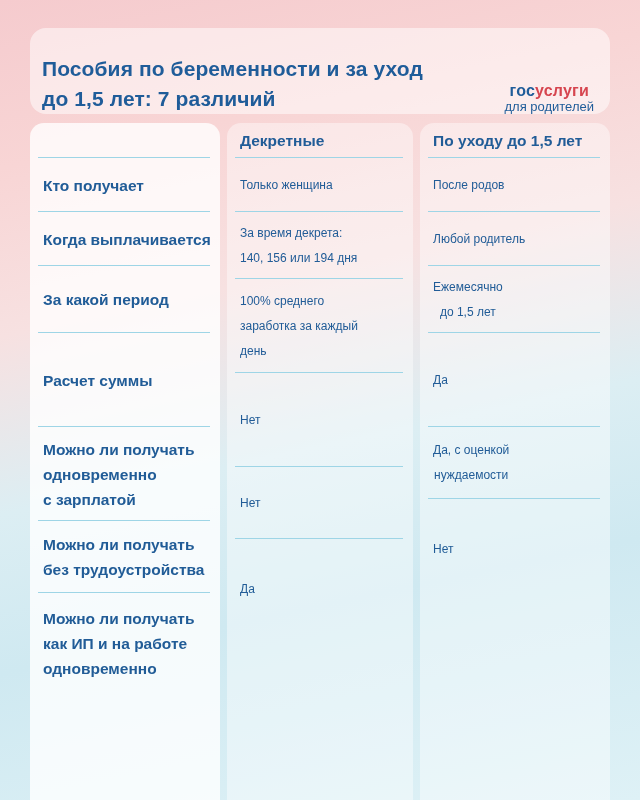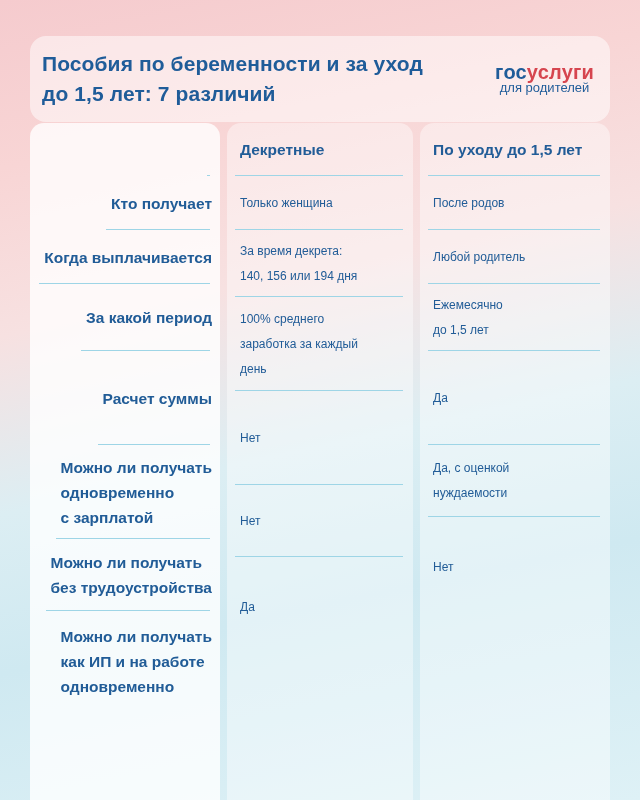--- a/index.html
+++ b/index.html
@@ -23,12 +23,12 @@
   
   .header-card {
     position: absolute;
-    left: 30px; top: 36px;
+    left: 30px; top: 28px;
     width: 580px; height: 86px;
     background: rgba(255,255,255,0.52);
     border-radius: 16px;
     display: flex;
-    align-items: center;
+    align-items: flex-end;
     justify-content: space-between;
     padding: 0 14px 0 12px;
   }

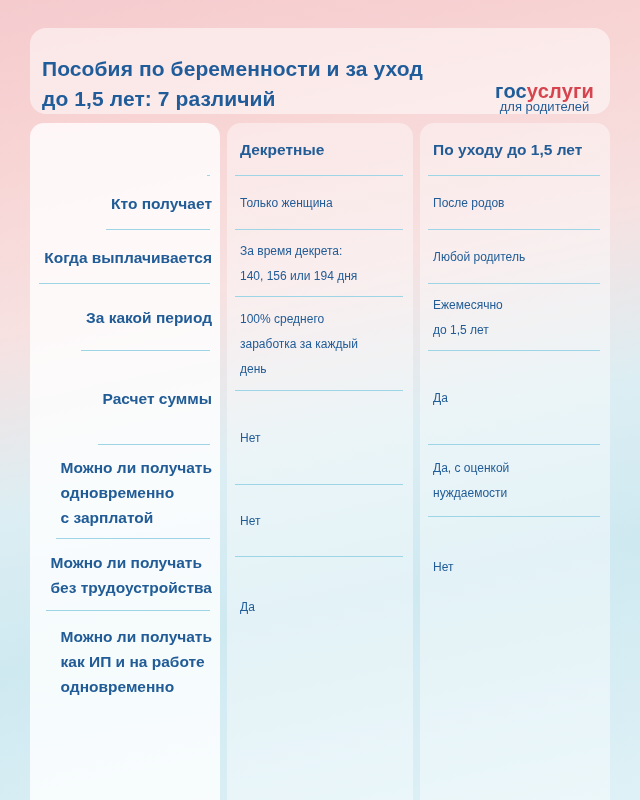--- a/index.html
+++ b/index.html
@@ -46,7 +46,7 @@
     flex-shrink: 0;
   }
   .logo-main {
-    font-size: 20px;
+    font-size: 16px;
     font-weight: bold;
     letter-spacing: 0.2px;
     line-height: 18px;

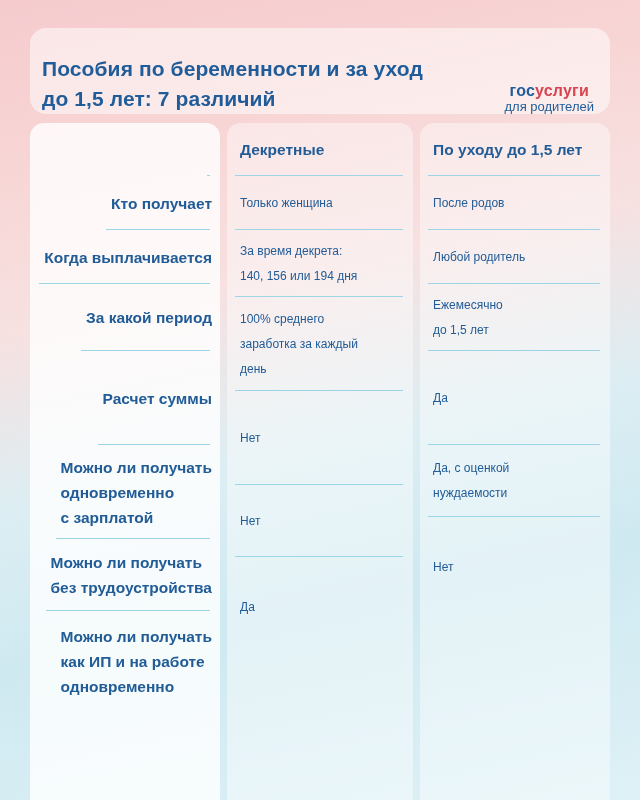--- a/index.html
+++ b/index.html
@@ -98,7 +98,7 @@
     font-weight: bold;
     font-size: 15.5px;
   }
-  .r0 { height: 53px; border-radius: 18px; }
+  .r0 { height: 35px; border-radius: 18px; }
   .r1 { height: 54px; }
   .r2 { height: 54px; }
   .r3 { height: 67px; }

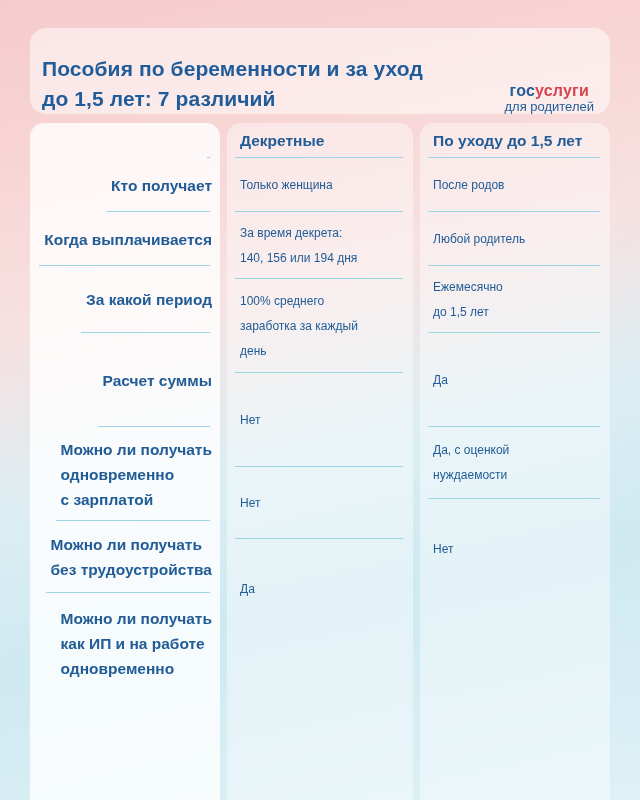--- a/index.html
+++ b/index.html
@@ -75,7 +75,7 @@
   }
   .col-labels { width: 190px; background: rgba(255,255,255,0.80); align-items: flex-end; }
   .col-decree { width: 186px; background: rgba(255,255,255,0.42); }
-  .col-care   { width: 190px; background: rgba(255,255,255,0.42); }
+  .col-care   { width: 190px; background: rgba(255,255,255,0.42); text-align: center; }
 
   .cell {
     position: relative;

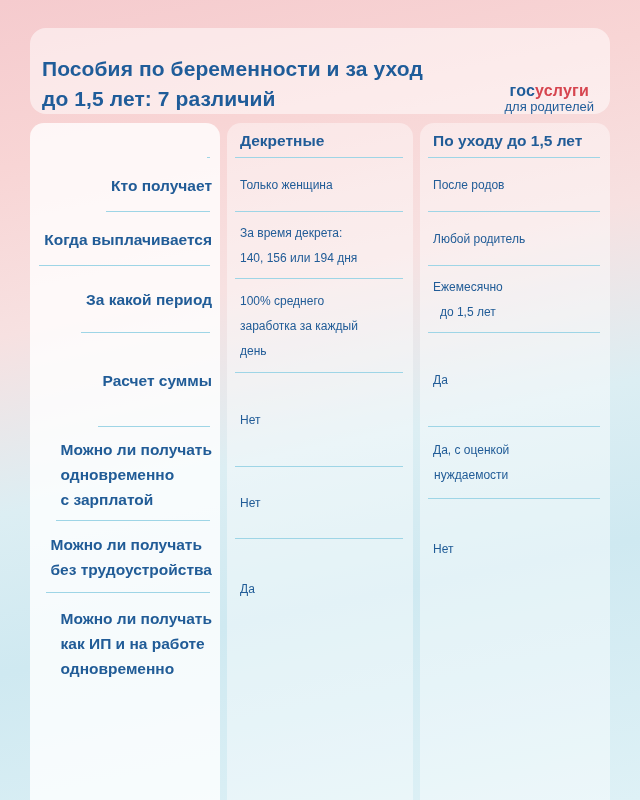--- a/index.html
+++ b/index.html
@@ -73,7 +73,7 @@
     border-radius: 14px 14px 0 0;
     height: 100%;
   }
-  .col-labels { width: 190px; background: rgba(255,255,255,0.80); align-items: flex-end; }
+  .col-labels { width: 190px; background: rgba(255,255,255,0.80); }
   .col-decree { width: 186px; background: rgba(255,255,255,0.42); }
   .col-care   { width: 190px; background: rgba(255,255,255,0.42); text-align: center; }
 

